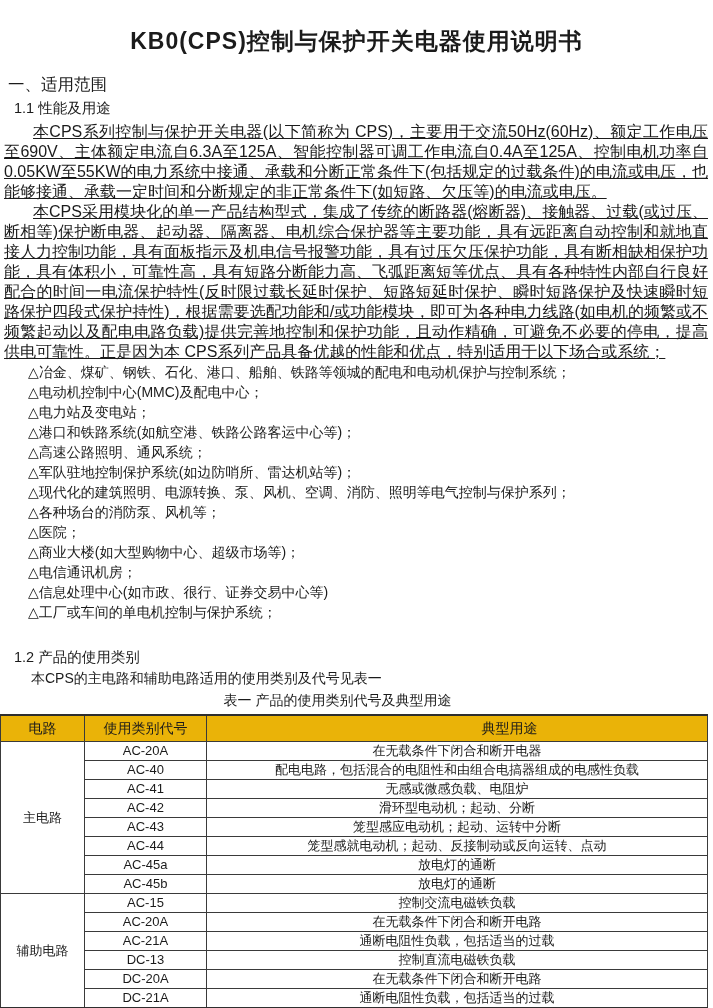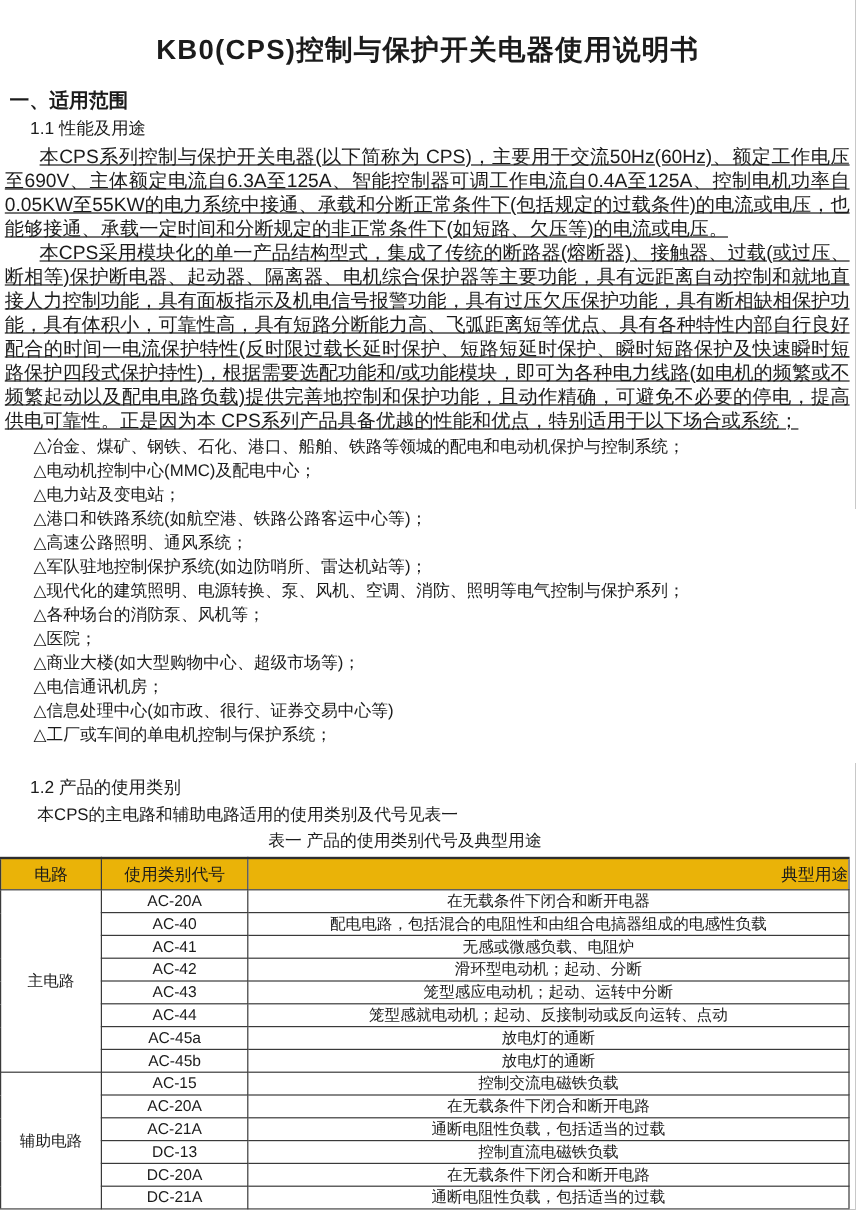--- a/index.html
+++ b/index.html
@@ -22,7 +22,7 @@
   .sec-heading {
     margin:17px 0 0 8px;
     font-size:16.5px;
-    font-weight:bold;
+    font-weight:normal;
     line-height:20px;
   }
   .sub-heading {

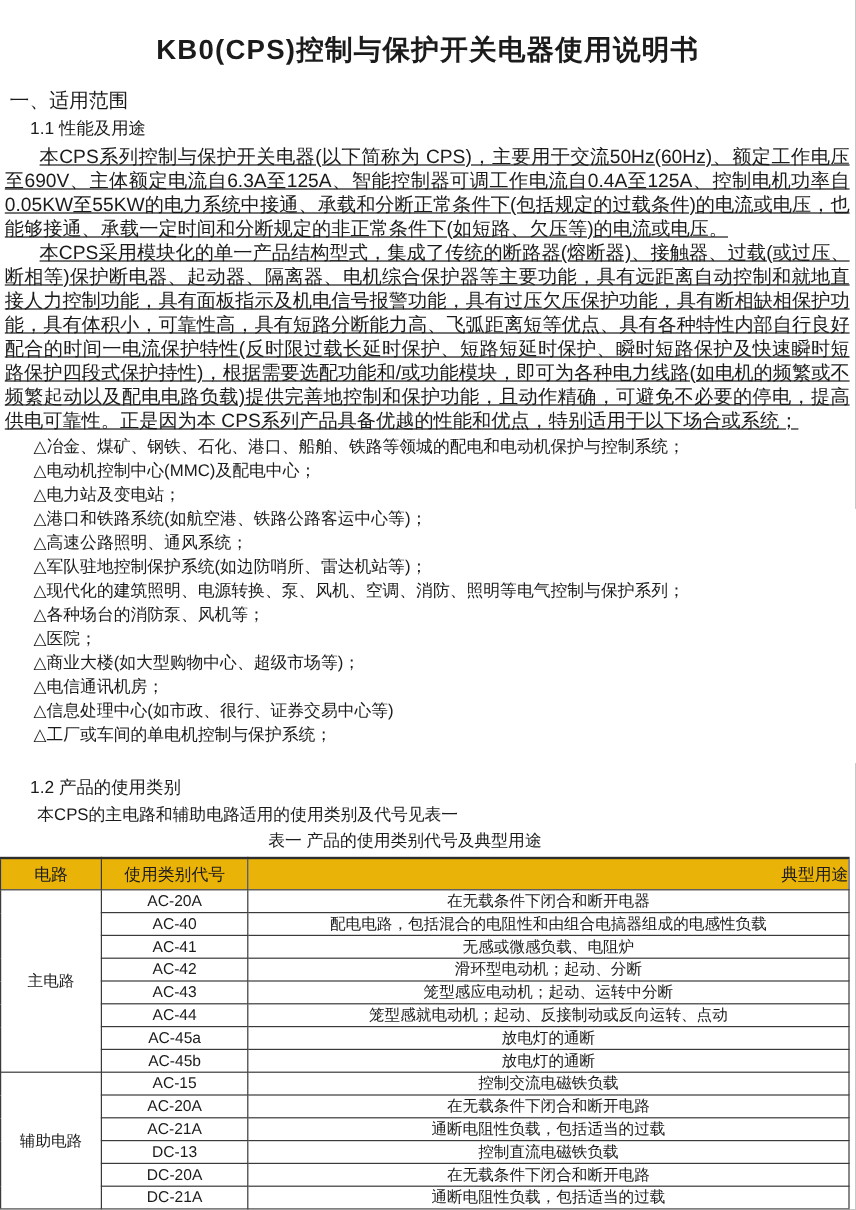--- a/index.html
+++ b/index.html
@@ -26,7 +26,7 @@
     line-height:20px;
   }
   .sub-heading {
-    margin:5px 0 0 25px;
+    margin:5px 0 0 14px;
     font-size:14.5px;
     line-height:18px;
   }

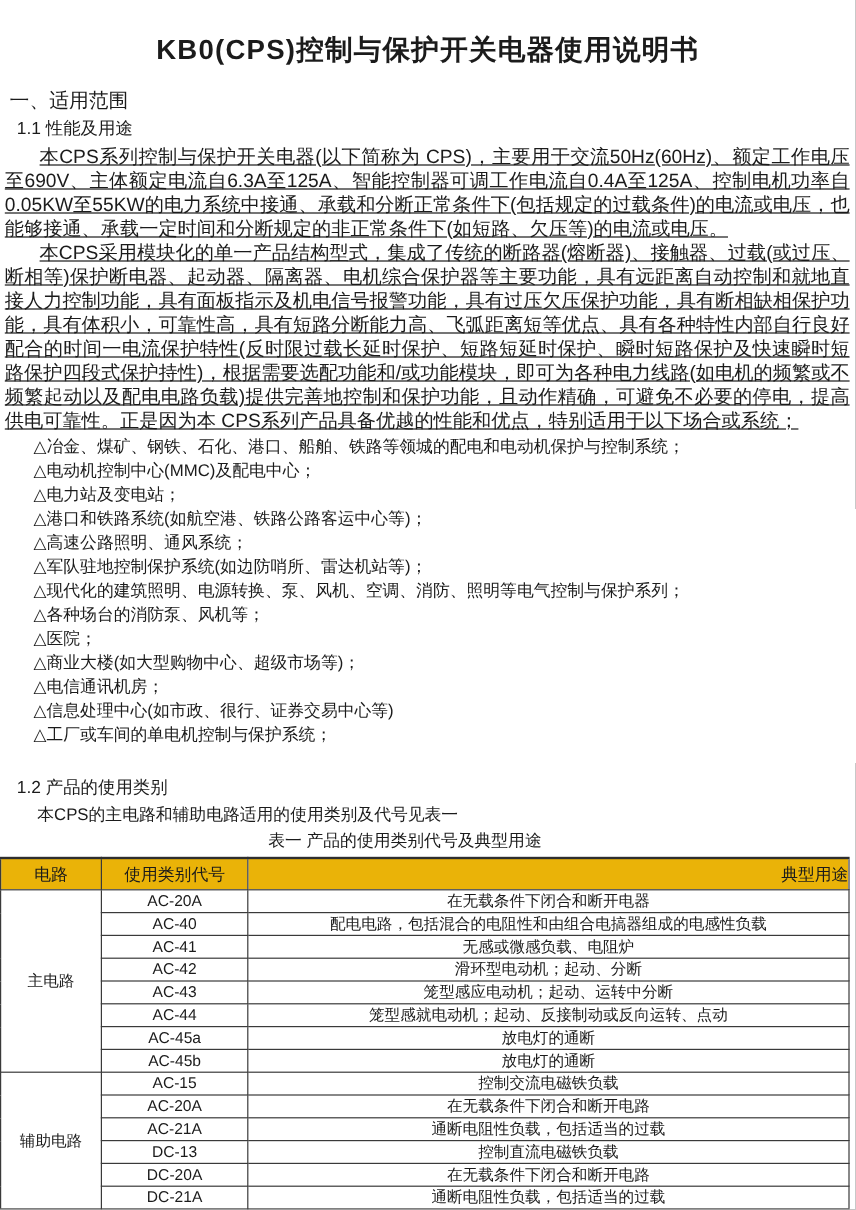--- a/index.html
+++ b/index.html
@@ -84,7 +84,7 @@
     text-align:center;
     margin-top:18px;
   }
-  table.usage thead th.use-h { padding-left:105px;text-align:right; }
+  table.usage thead th.use-h { padding-left:105px; }
   table.usage td { height:18px; font-size:13px; line-height:18px; }
   td.group-cell { text-align:center; font-size:13.5px; }
   td.code-cell  { text-align:center; }

